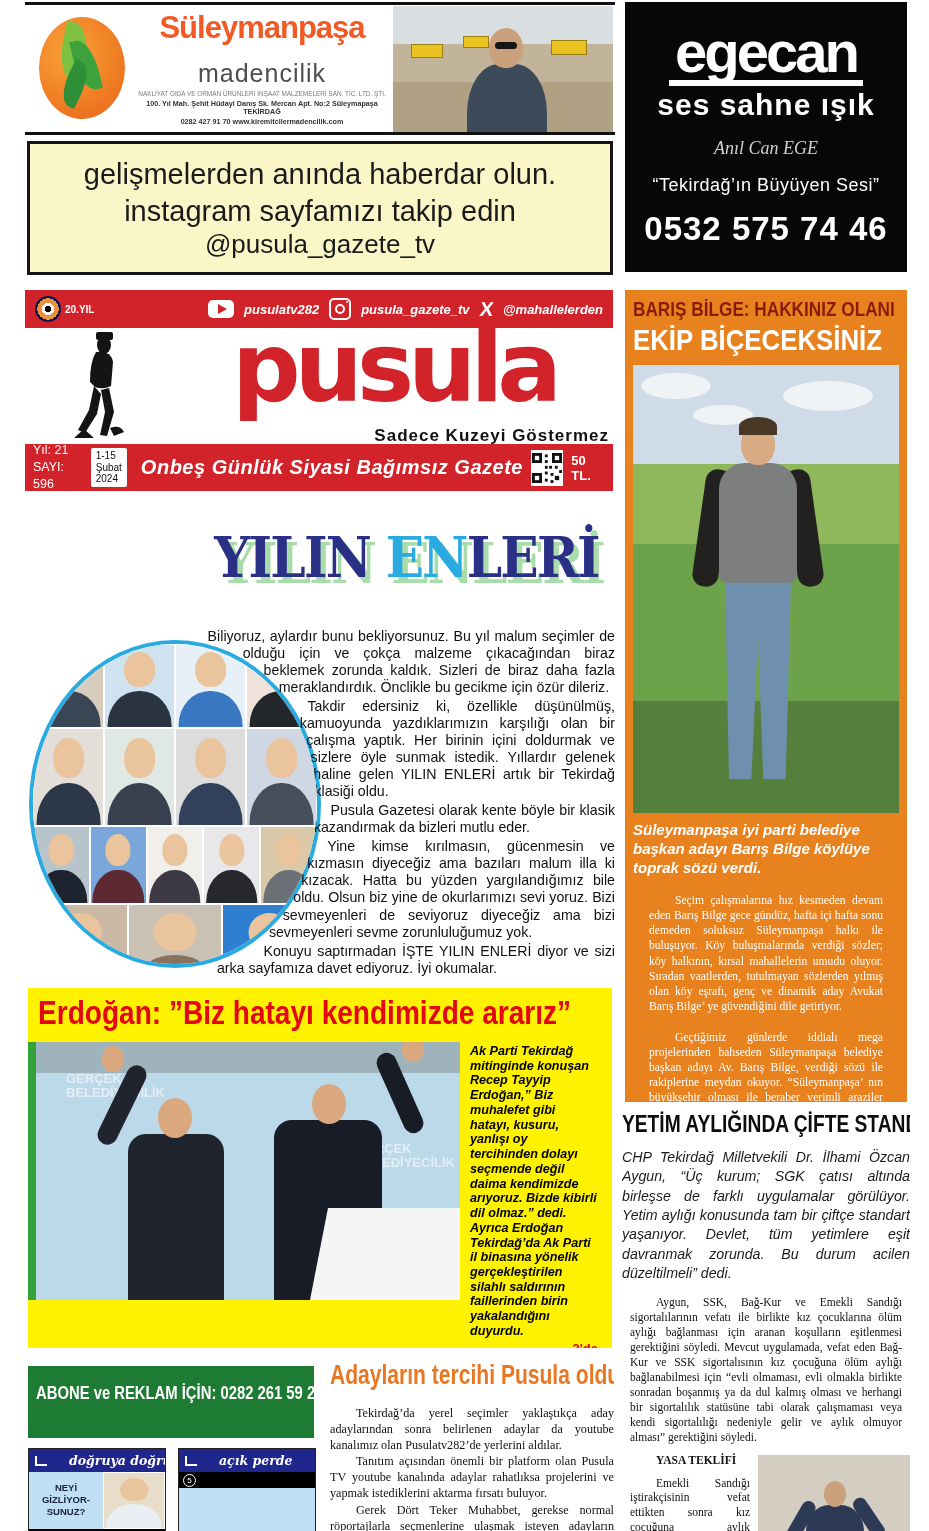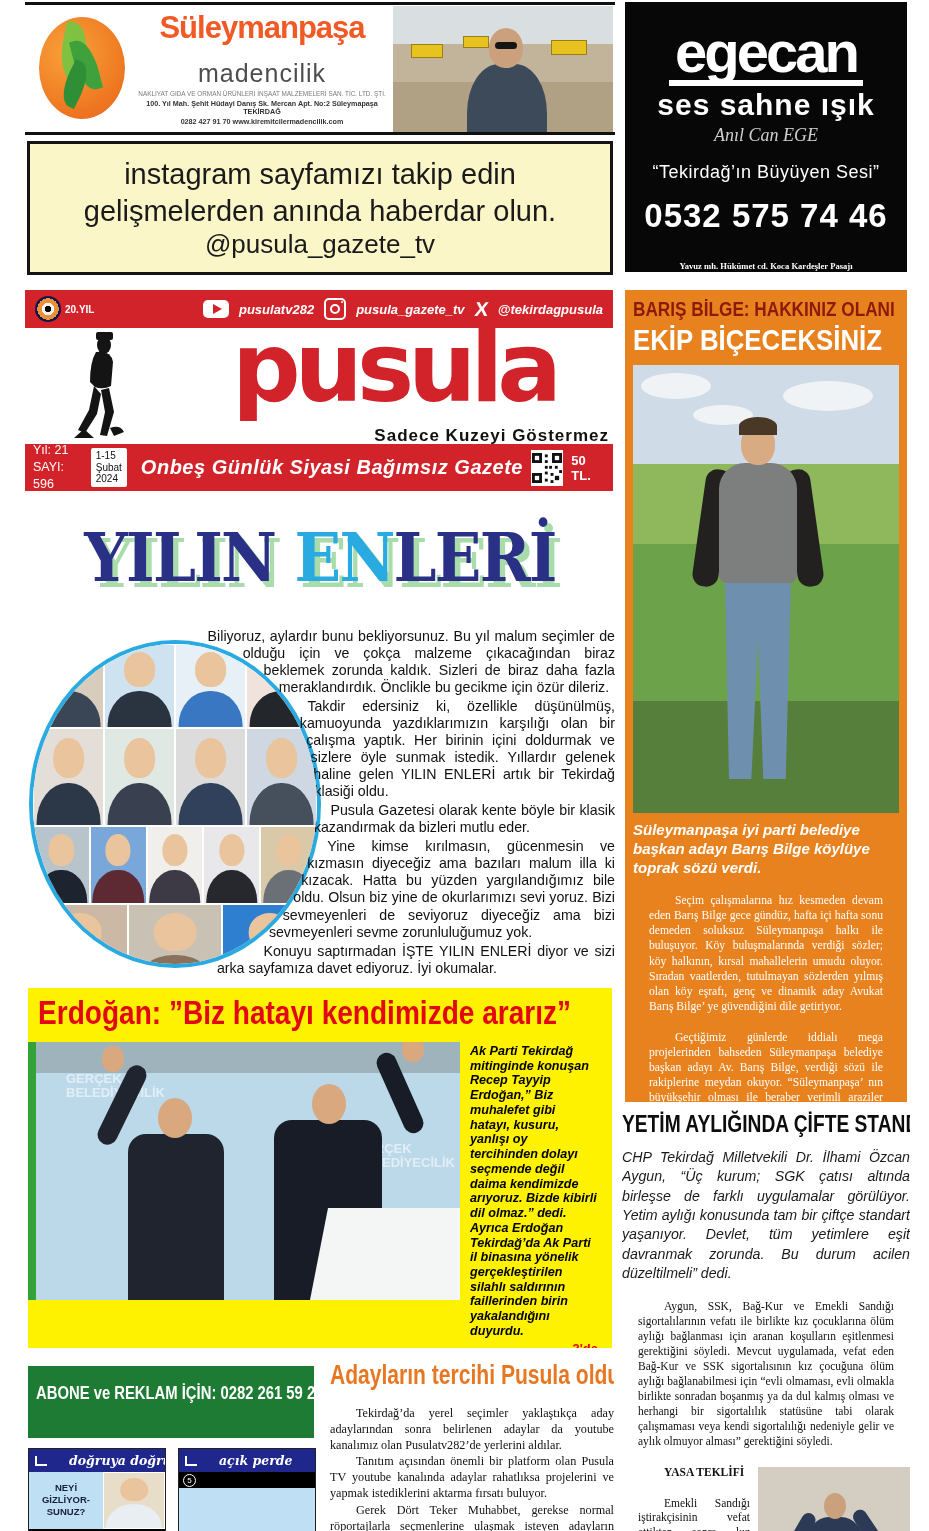--- a/index.html
+++ b/index.html
@@ -37,7 +37,7 @@
   #ad-ege{left:625px;top:2px;width:282px;height:270px;background:#070707;color:#fff;text-align:center;box-sizing:border-box;padding-top:24px}
   .ege-brand{font-size:58px;font-weight:bold;letter-spacing:-3px;line-height:.9;border-bottom:6px solid #fff;display:inline-block;padding:0 6px 2px}
   .ege-sub{font-size:30px;font-weight:bold;letter-spacing:1px;margin-top:2px}
-  .ege-person{font-size:18px;color:#cfcfcf;font-family:"Liberation Serif",serif;font-style:italic;margin-top:3px}
+  .ege-person{font-size:18px;color:#cfcfcf;font-family:"Liberation Serif",serif;font-style:italic;margin-top:16px}
   .ege-slogan{font-size:18px;margin-top:16px;letter-spacing:.5px}
   .ege-phone{font-size:33px;font-weight:bold;margin-top:14px;letter-spacing:1px}
   .ege-addr{font-size:8.6px;font-weight:bold;font-family:"Liberation Serif",serif;margin-top:26px;line-height:1.35}

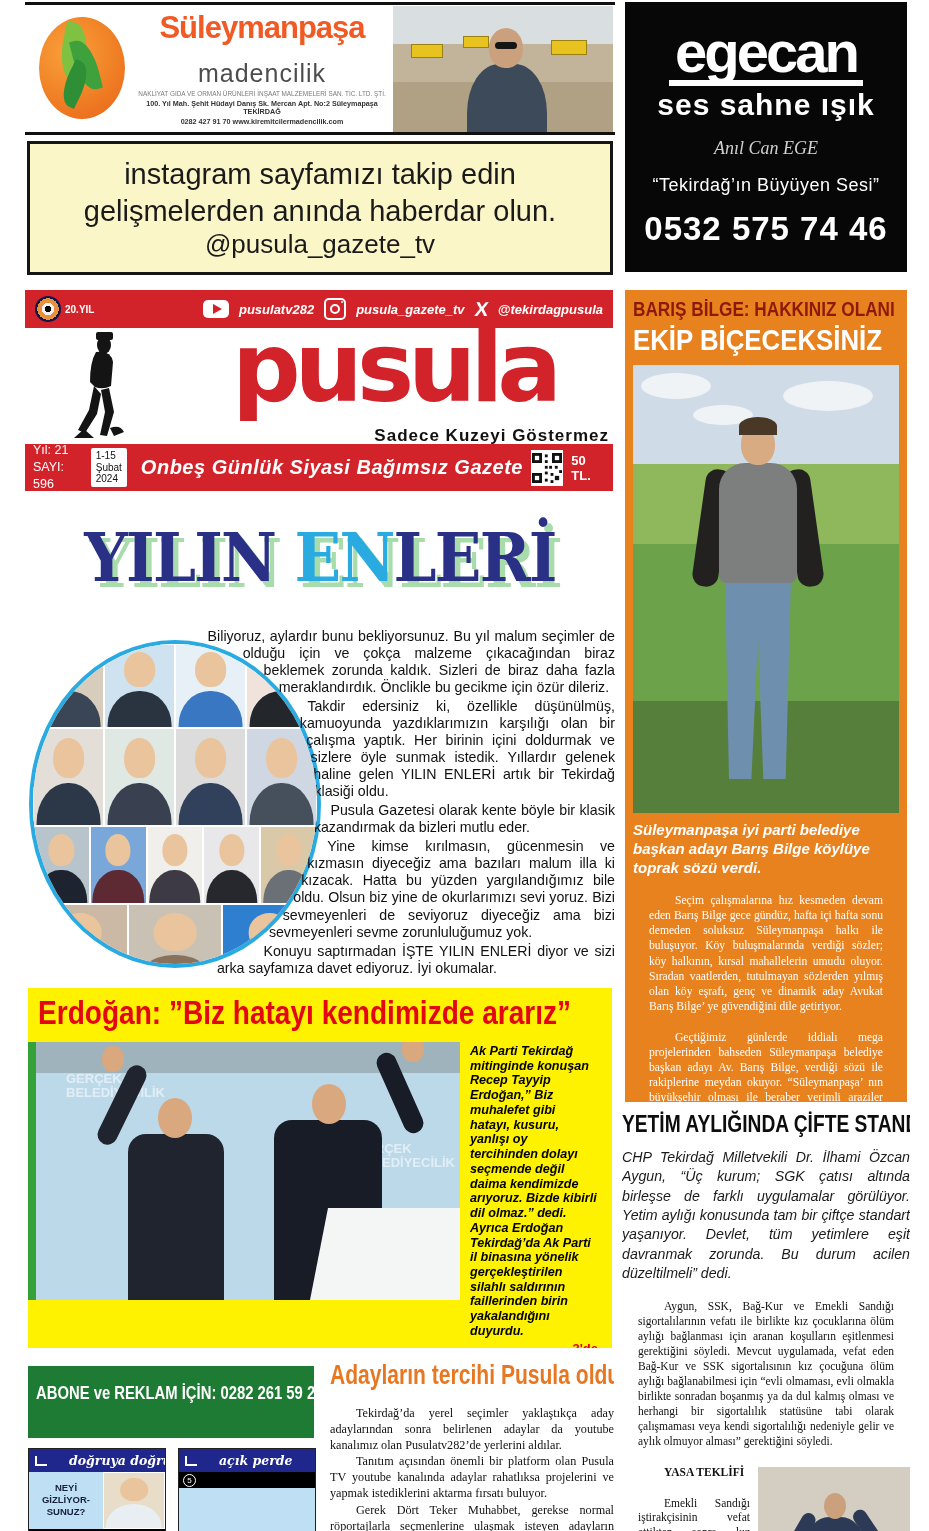--- a/index.html
+++ b/index.html
@@ -211,8 +211,8 @@
 </div>
 
 <div class="abs" id="box-insta">
+  <div class="insta-line">gelişmelerden anında haberdar olun.</div>
   <div class="insta-line">instagram sayfamızı takip edin</div>
-  <div class="insta-line">gelişmelerden anında haberdar olun.</div>
   <div class="insta-handle">@pusula_gazete_tv</div>
 </div>
 

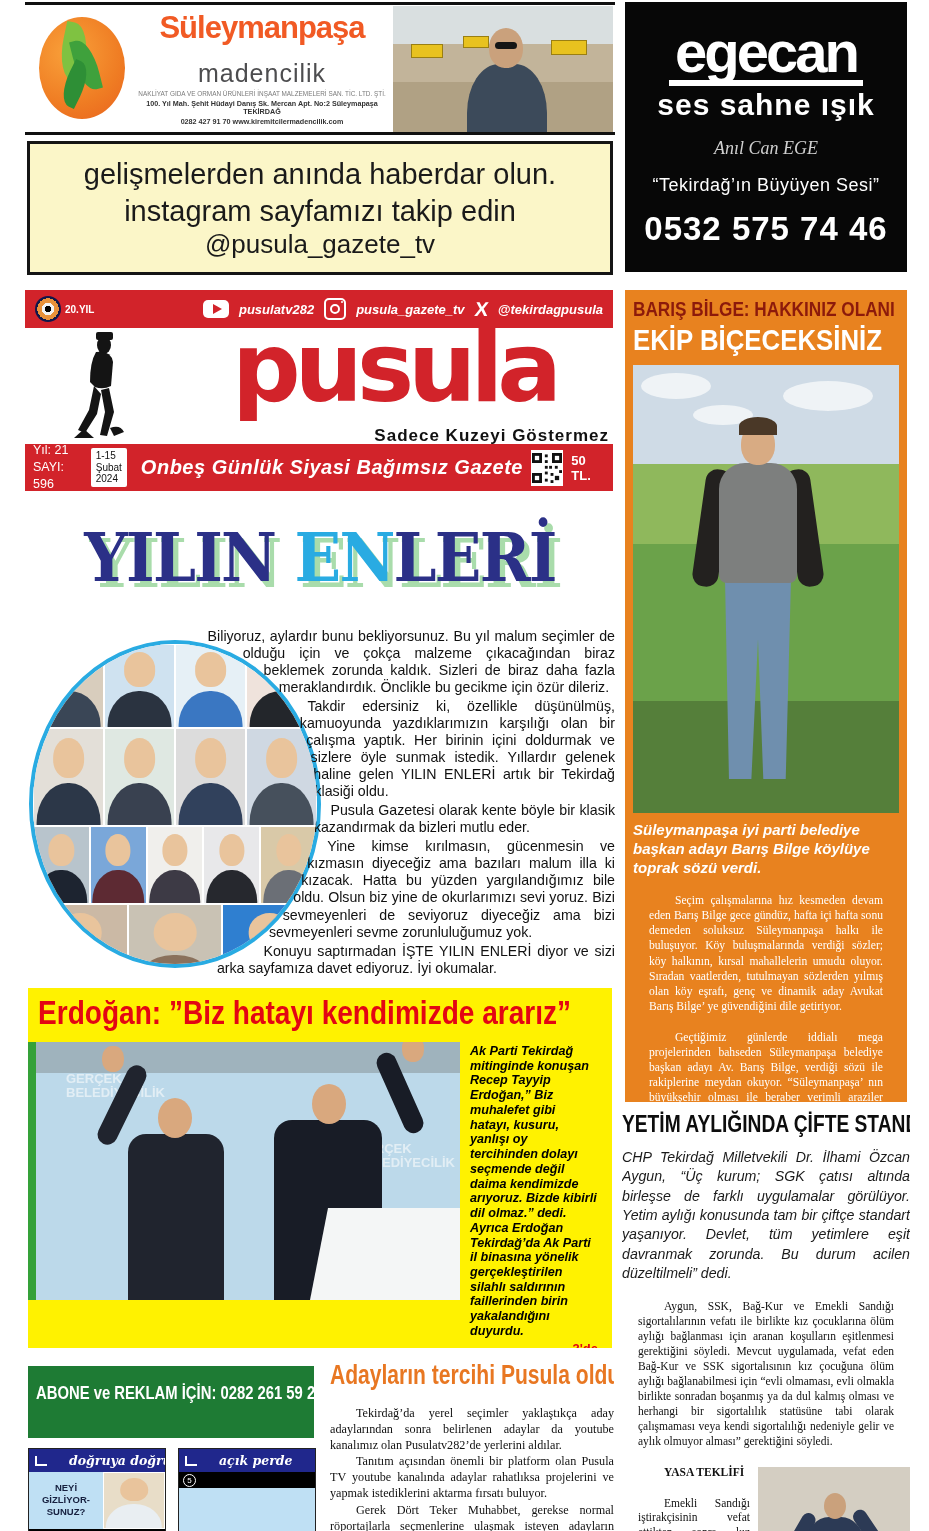--- a/index.html
+++ b/index.html
@@ -226,7 +226,7 @@
       <span class="ig"></span>
       <span class="soc-label">pusula_gazete_tv</span>
       <span class="xicon">X</span>
-      <span class="soc-label">@tekirdagpusula</span>
+      <span class="soc-label">@mahallelerden</span>
     </div>
   </div>
   <div class="mh-mid">

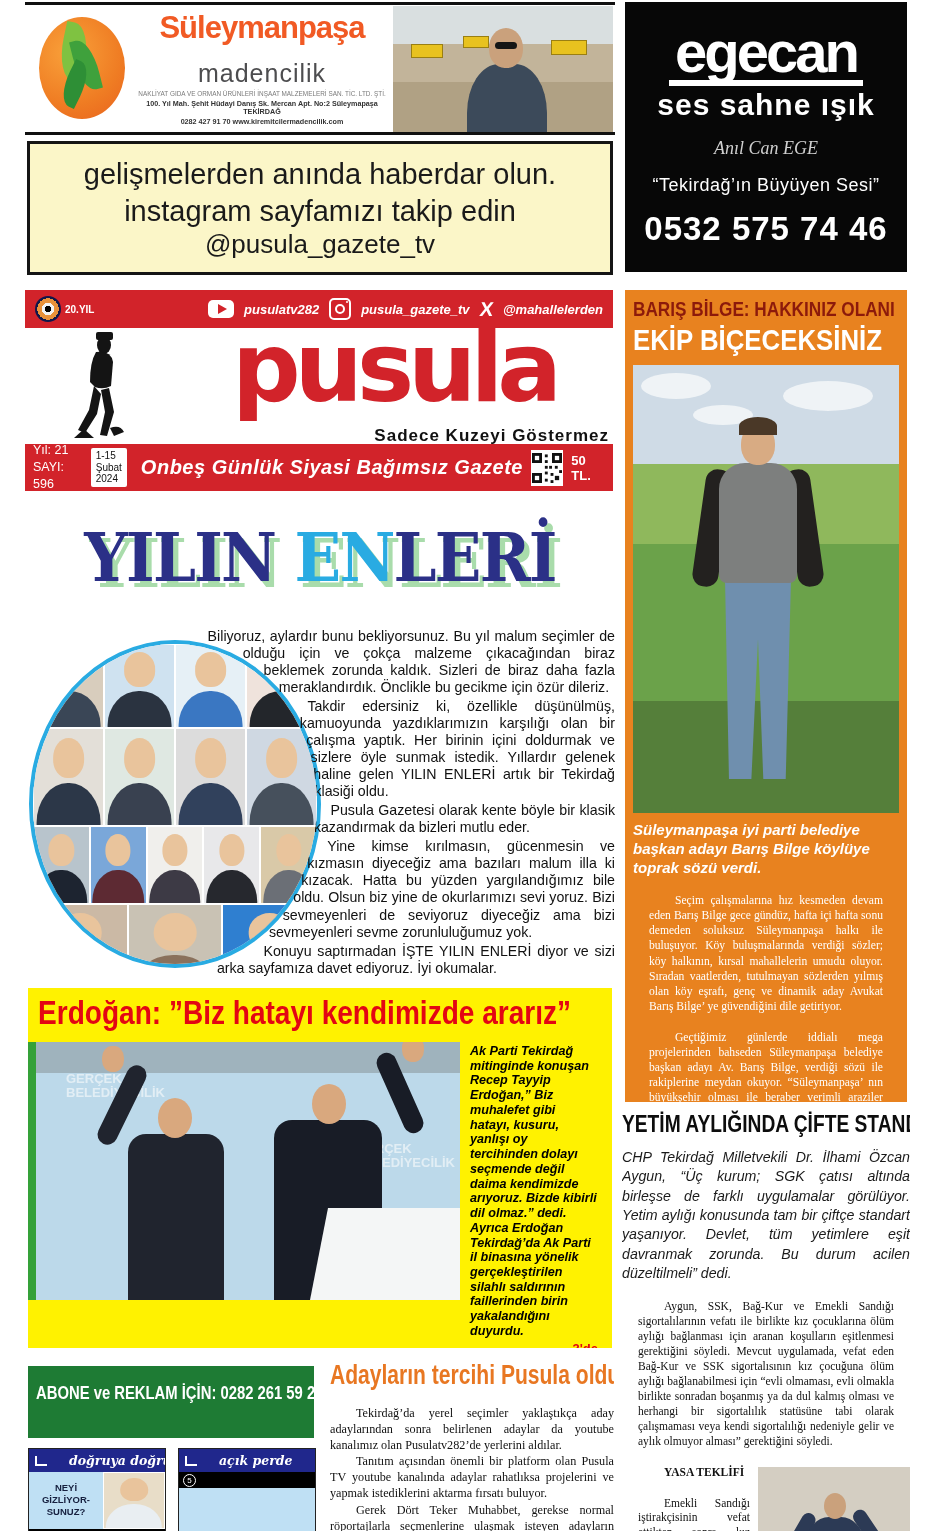--- a/index.html
+++ b/index.html
@@ -92,8 +92,8 @@
   .pb-body p{margin:16px;text-indent:26px}
 
   
-  #yilin-title{left:20px;top:498px;width:600px;height:126px;text-align:center;
-               font-family:"DejaVu Serif",serif;font-weight:900;font-size:68px;line-height:118px;letter-spacing:-2px}
+  #yilin-title{left:20px;top:498px;width:600px;height:126px;text-align:right;
+               font-family:"DejaVu Serif",serif;font-weight:900;font-size:56px;line-height:118px;letter-spacing:-2px}
   #yilin-title .inner{display:inline-block;transform:scaleX(.9);white-space:nowrap;
                       text-shadow:6px 6px 0 #a9dcab}
   .t-navy{color:#2b3087}.t-cyan{color:#29abe2}

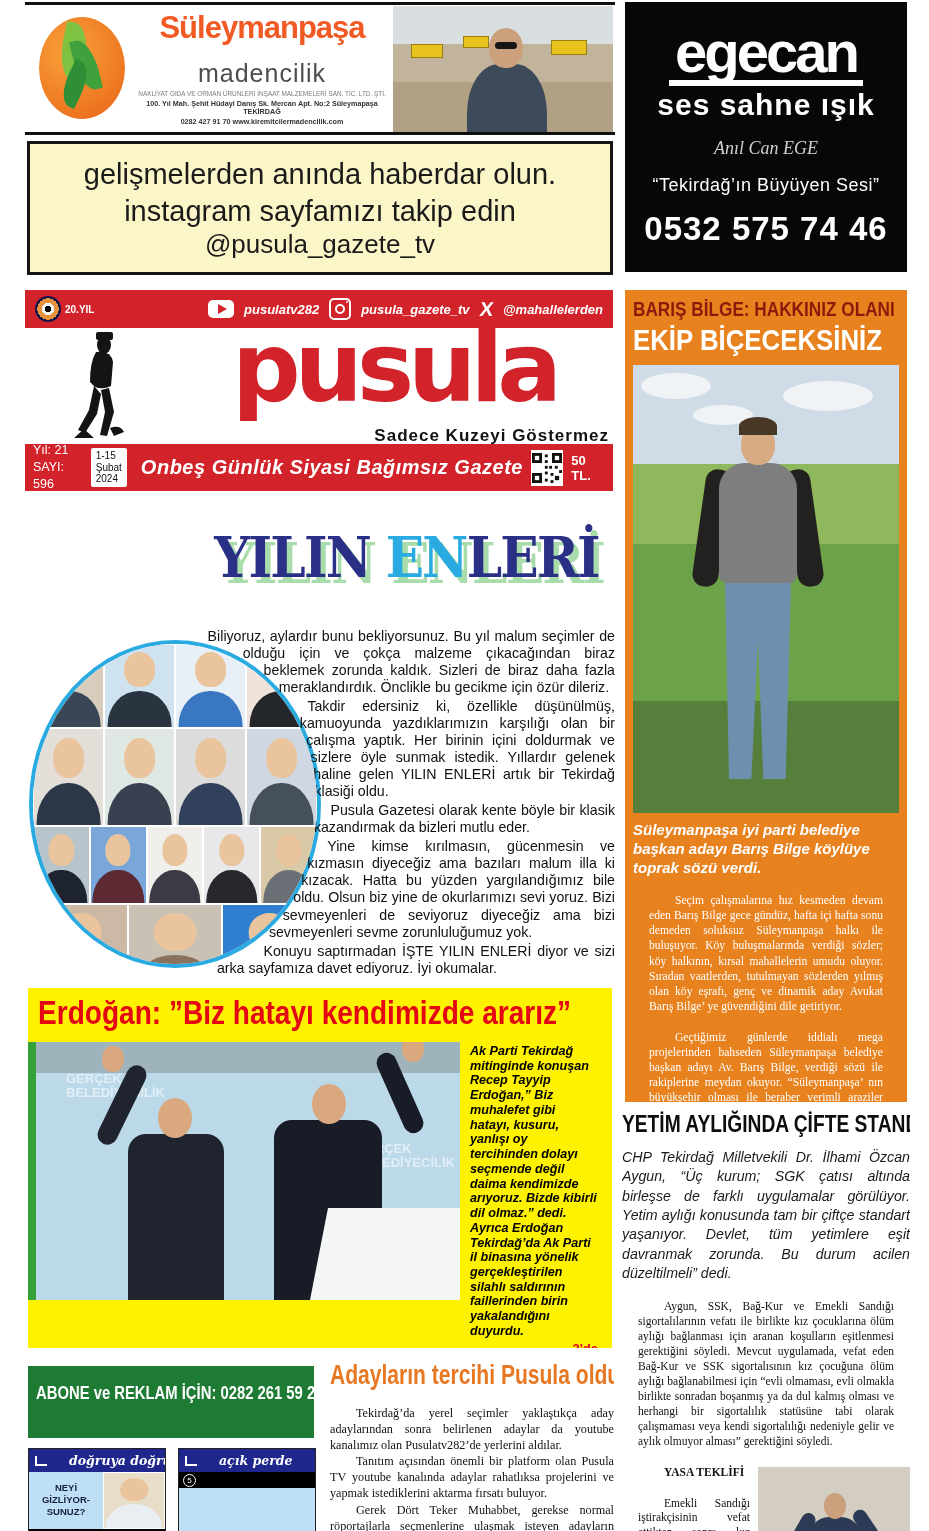--- a/index.html
+++ b/index.html
@@ -159,7 +159,7 @@
   .yetim-head{font-weight:900;font-size:24px;color:#0d0d0d;white-space:nowrap;transform:scaleX(.8);transform-origin:0 50%}
   .yetim-lead{margin-top:10px;font-style:italic;font-size:14.2px;line-height:1.36;text-align:justify;color:#1a1a1a}
   .yetim-body{margin-top:12px;font-family:"Liberation Serif",serif;font-size:11.5px;line-height:1.3;text-align:justify}
-  .yetim-body p{margin:16px}
+  .yetim-body p{margin:8px}
   .yetim-body .ind{text-indent:26px}
   .yasa{text-indent:26px;font-weight:bold}
   .aygun-photo{float:right;width:152px;height:158px;margin:2px 0 4px 8px;position:relative;overflow:hidden;

